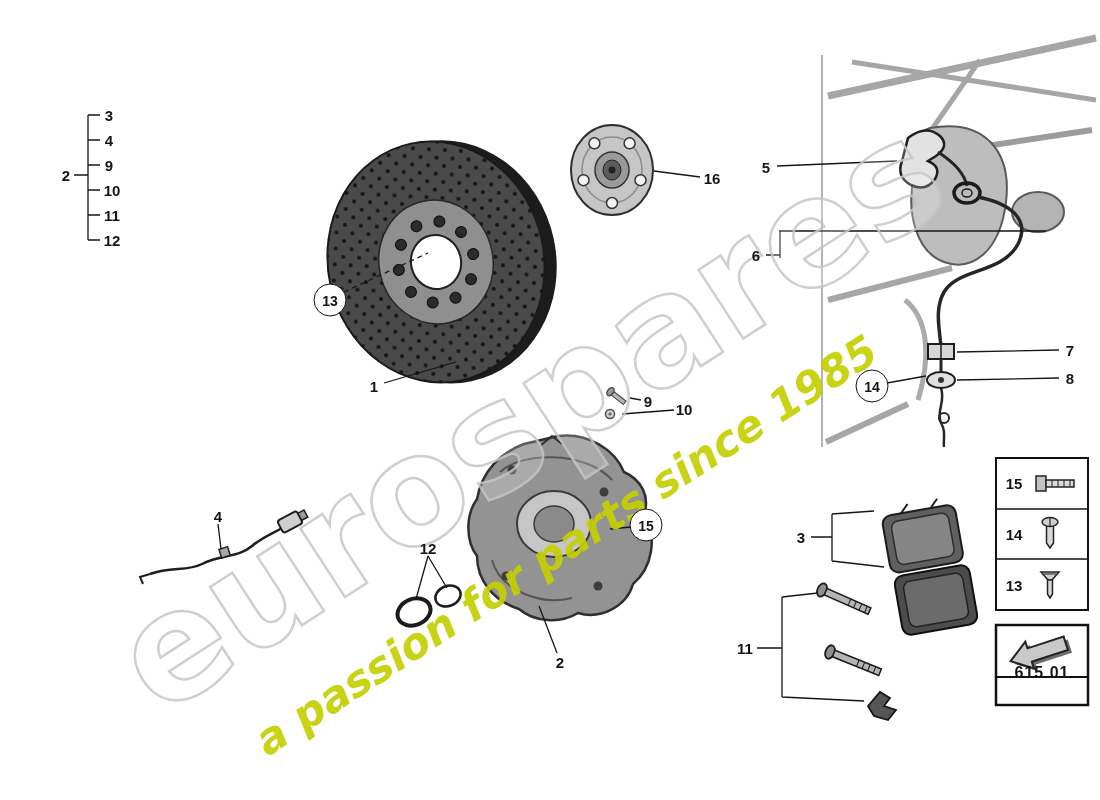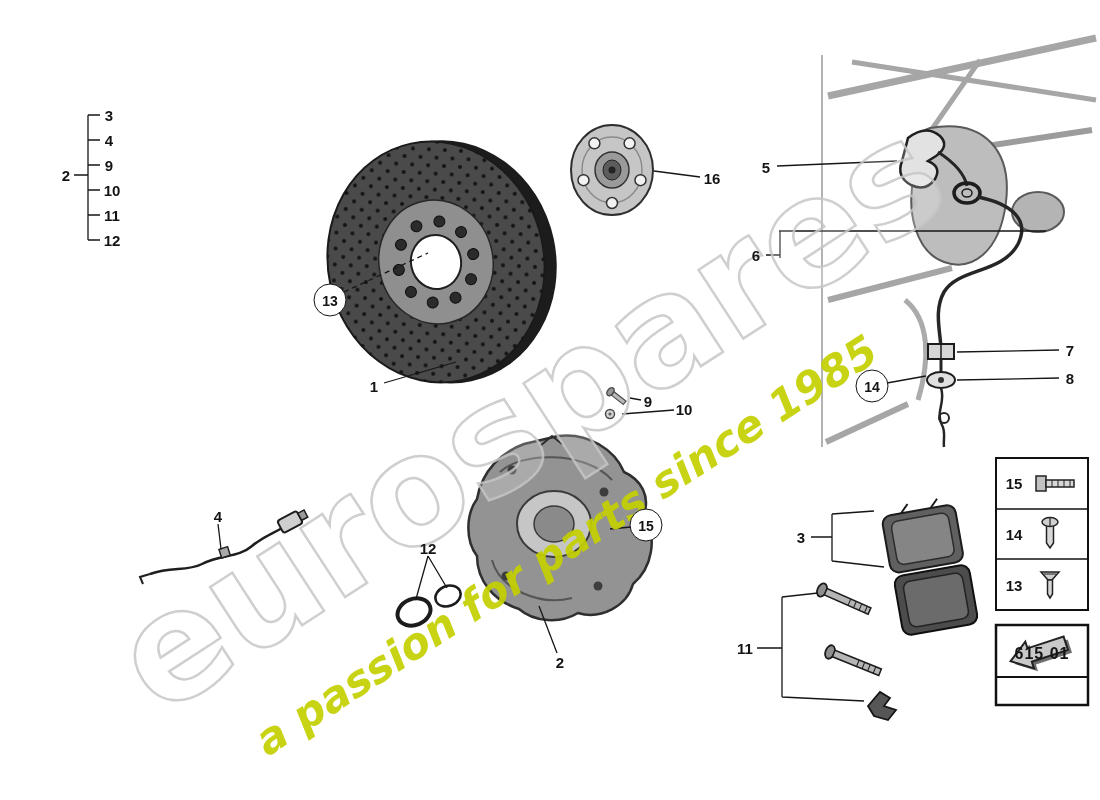--- a/index.html
+++ b/index.html
@@ -243,7 +243,7 @@
 <div class="lbl" style="left:1014px;top:534px">14</div>
 <div class="lbl" style="left:1014px;top:585px">13</div>
 
-<div class="lbl code" style="left:1042px;top:654px">615 01</div>
+<div class="lbl code" style="left:1042px;top:673px">615 01</div>
 
 </div>
 

